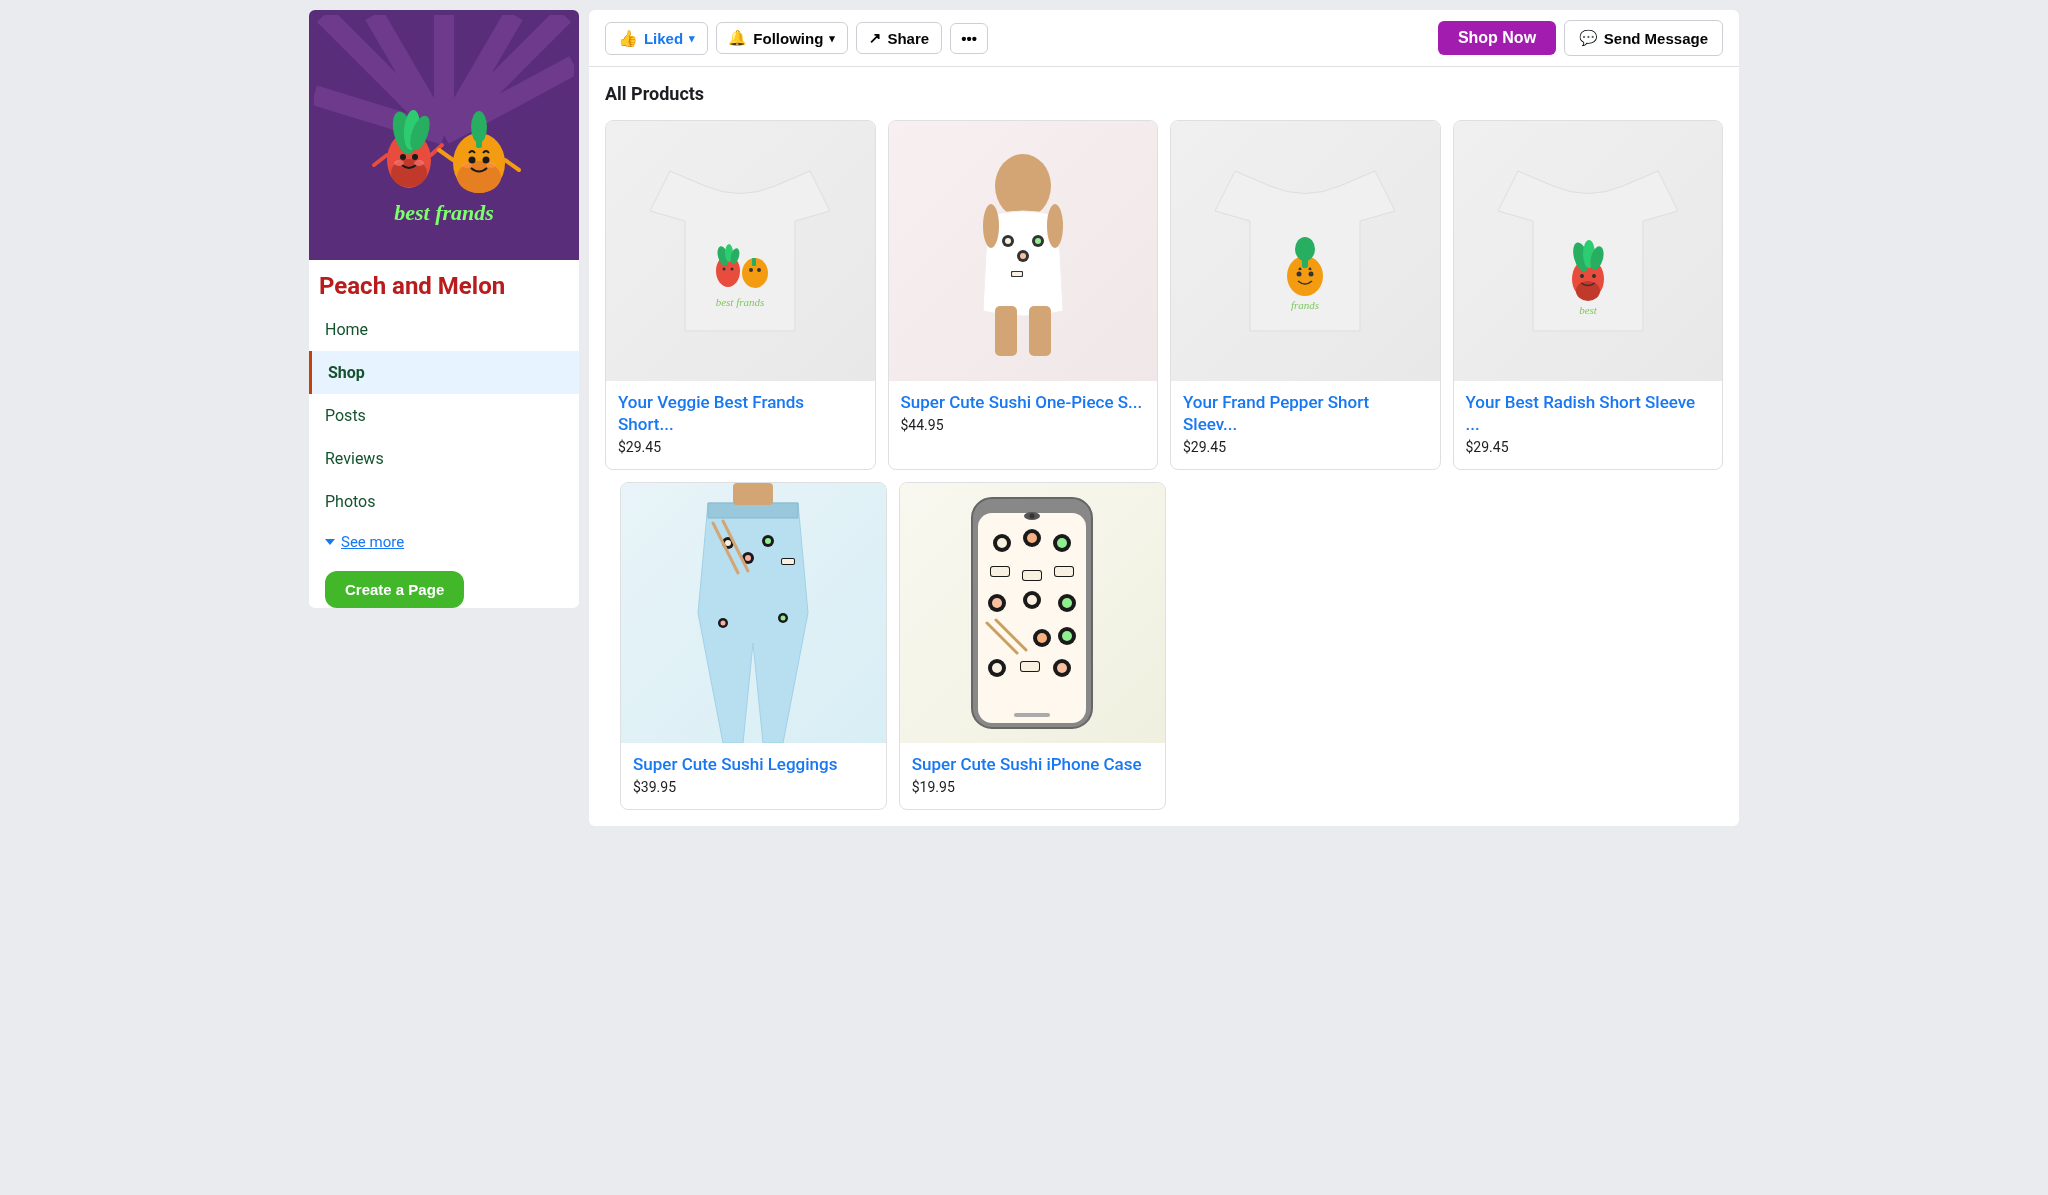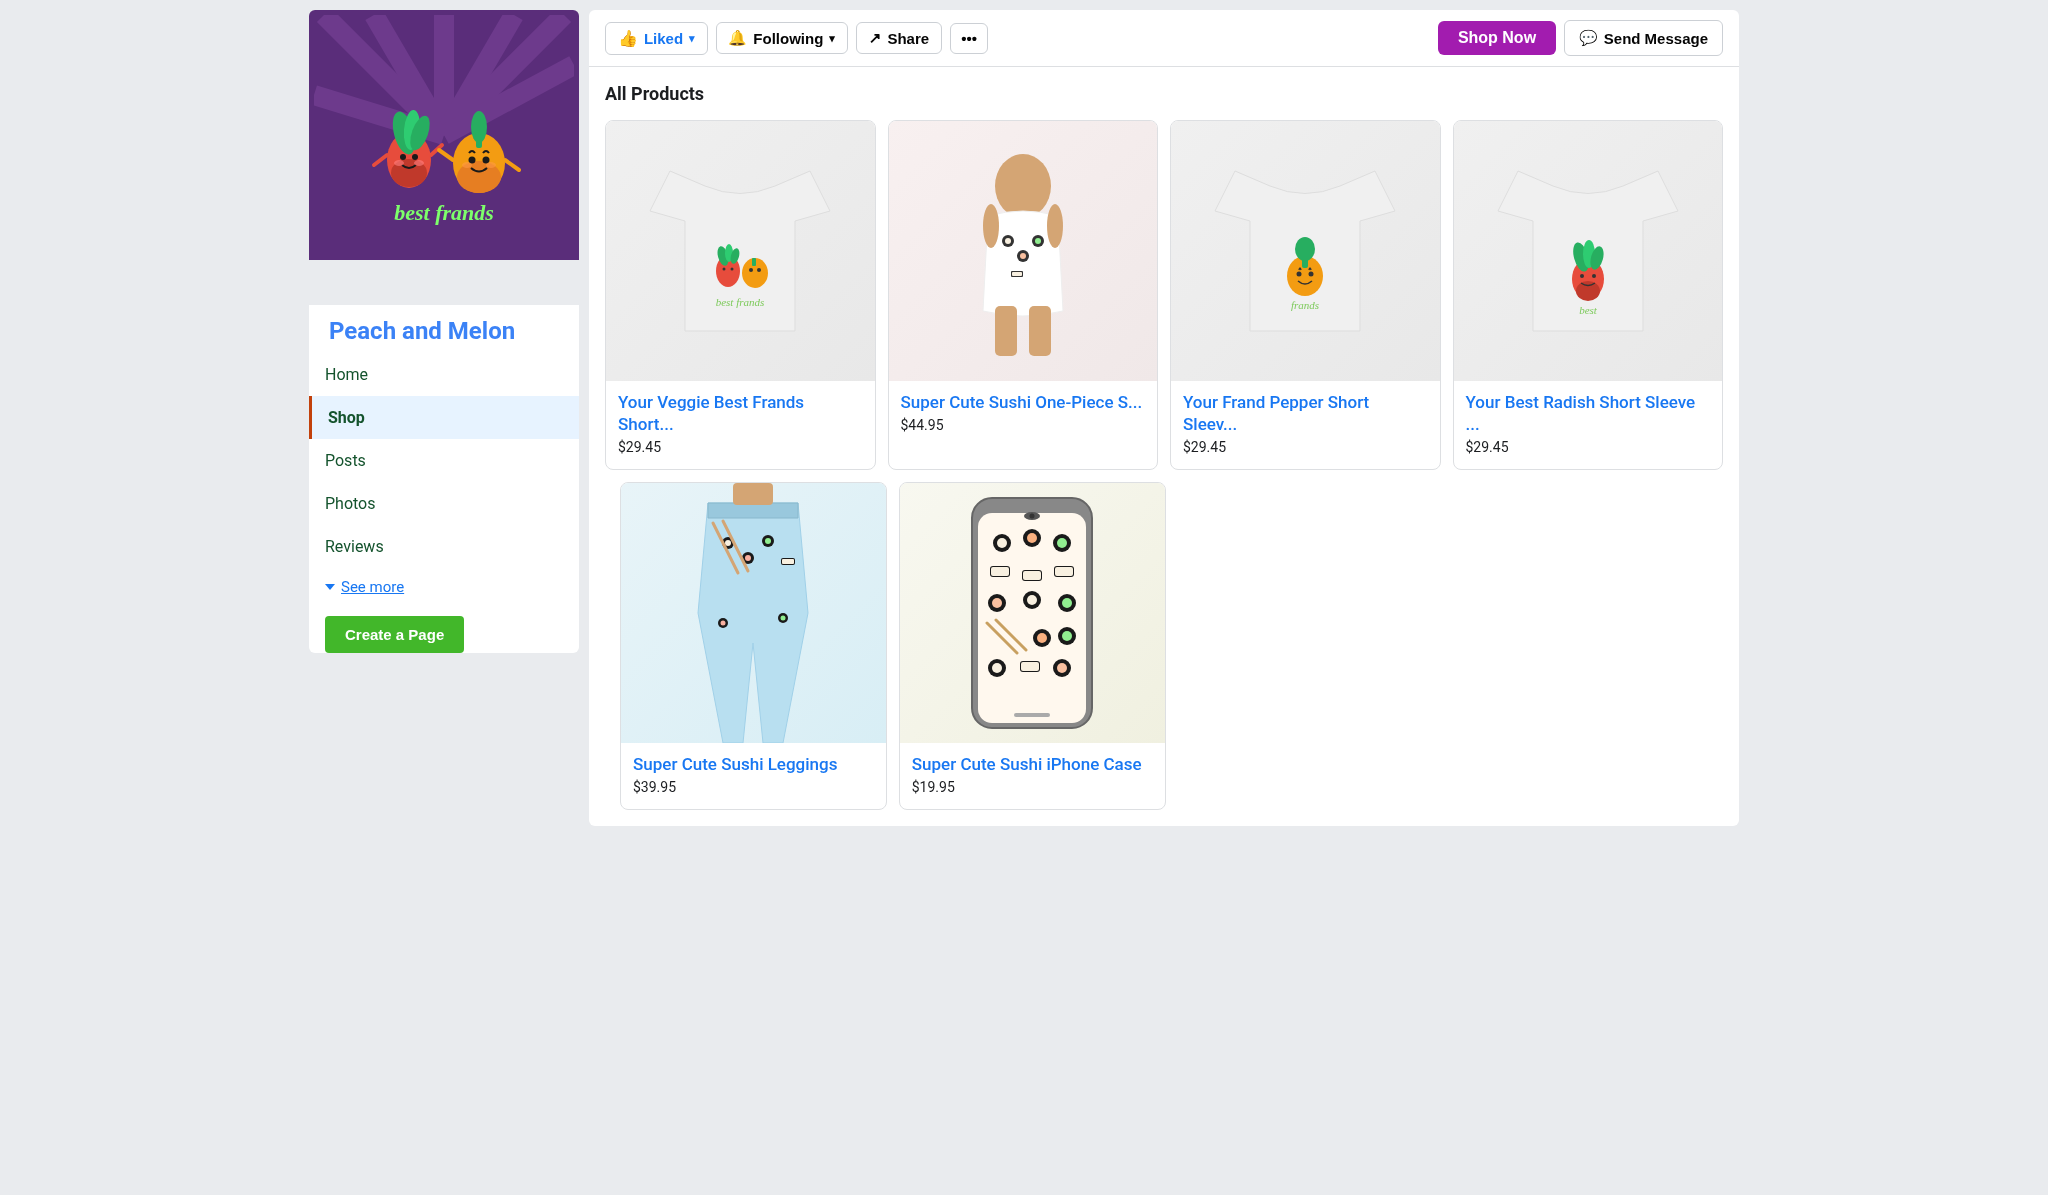--- a/index.html
+++ b/index.html
@@ -38,10 +38,9 @@
     .page-name {
       font-size: 24px;
       font-weight: 700;
-      color: #3b82f6;
-      padding: 12px 20px 8px;
+      color: #b91c1c;
+      padding: 12px 10px 8px;
       background: #fff;
-      margin-top: 45px;
     }
 
     .sidebar-nav {

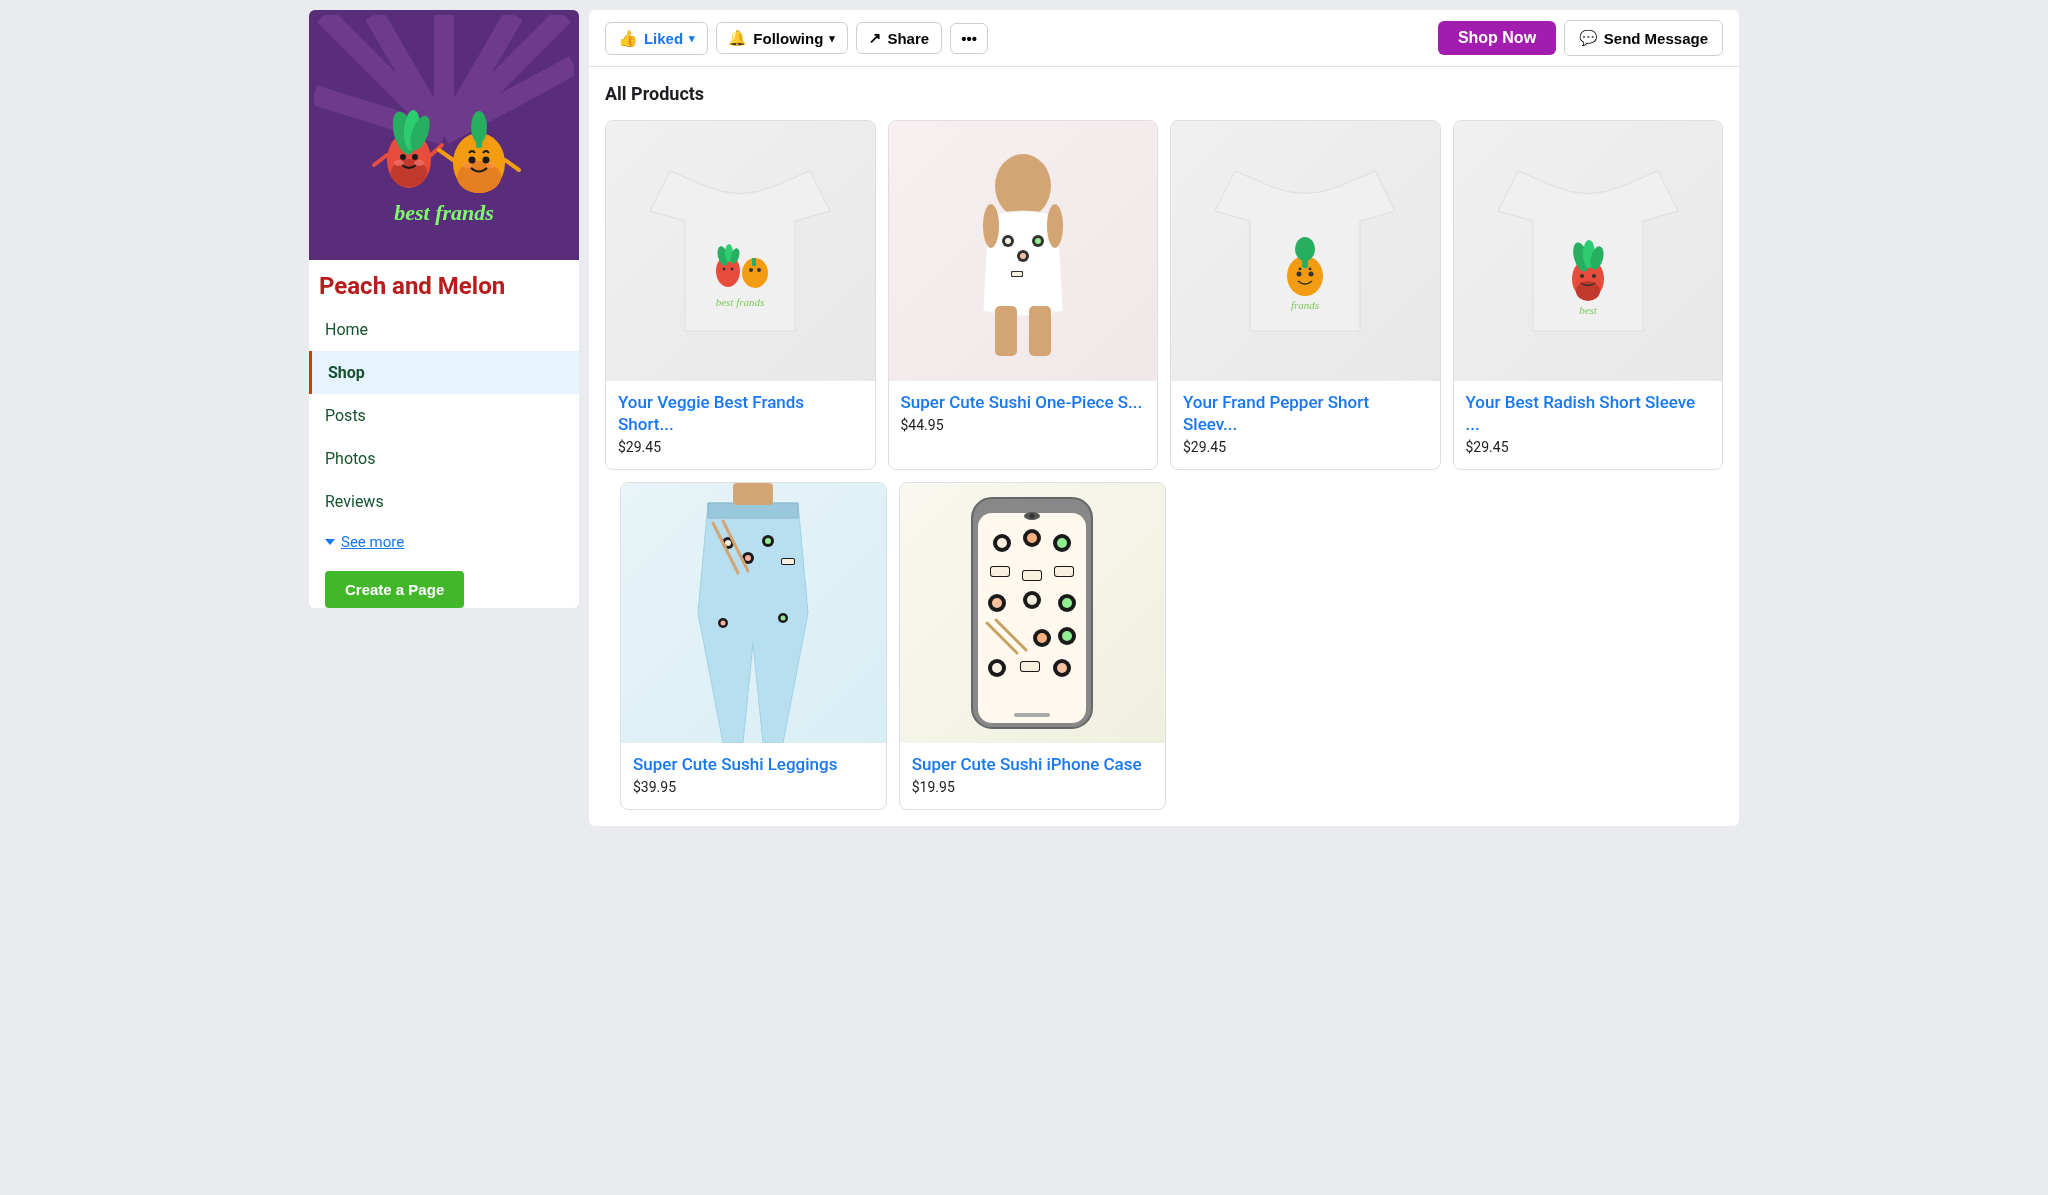--- a/index.html
+++ b/index.html
@@ -332,8 +332,8 @@
       <a class="nav-item">Home</a>
       <a class="nav-item active">Shop</a>
       <a class="nav-item">Posts</a>
+      <a class="nav-item">Reviews</a>
       <a class="nav-item">Photos</a>
-      <a class="nav-item">Reviews</a>
 
       <div class="see-more">
         <span class="see-more-arrow"></span>

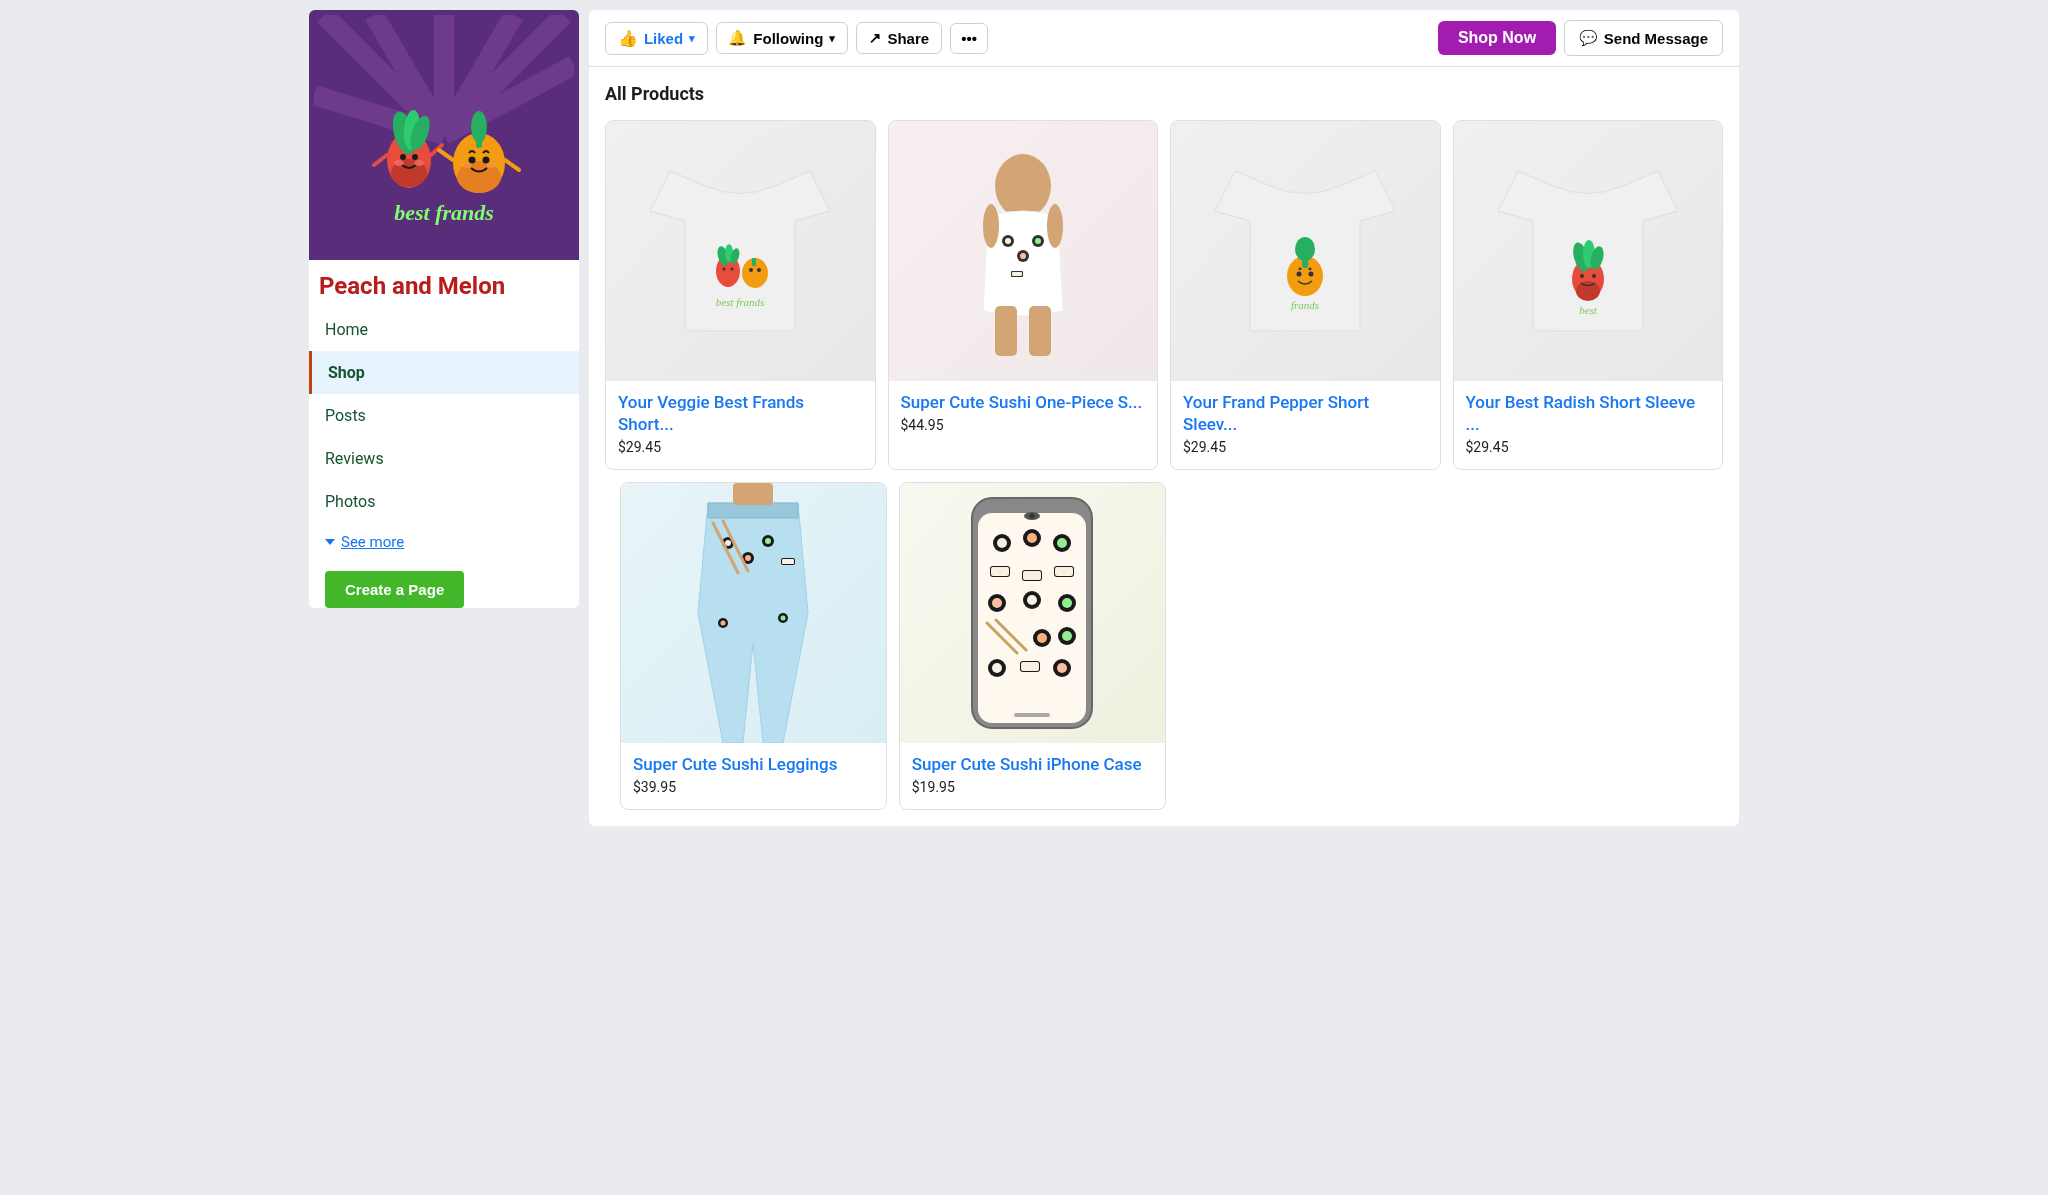--- a/index.html
+++ b/index.html
@@ -88,7 +88,7 @@
       background: #42b72a;
       color: #fff;
       border: none;
-      border-radius: 4px;
+      border-radius: 12px;
       padding: 10px 20px;
       font-size: 15px;
       font-weight: 600;

